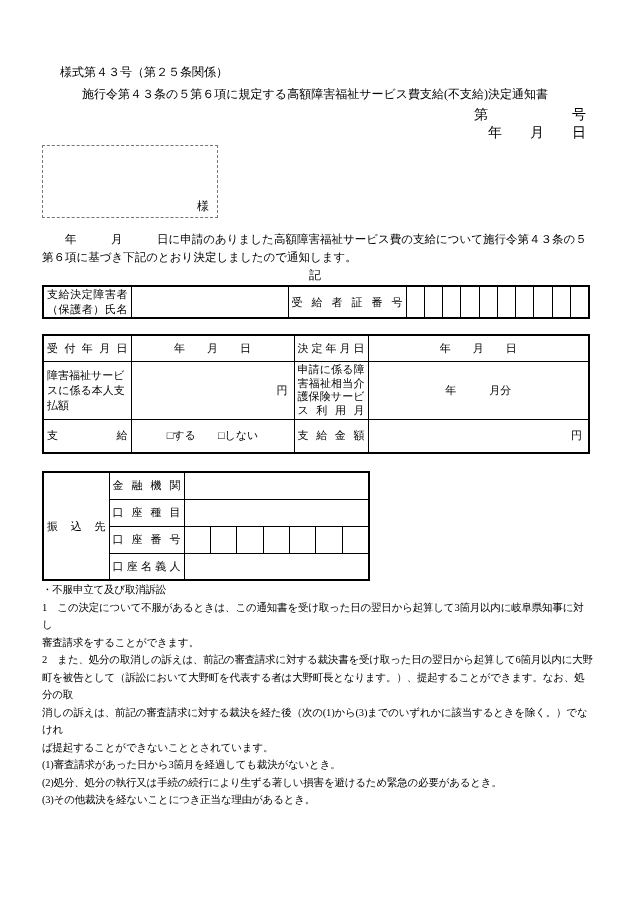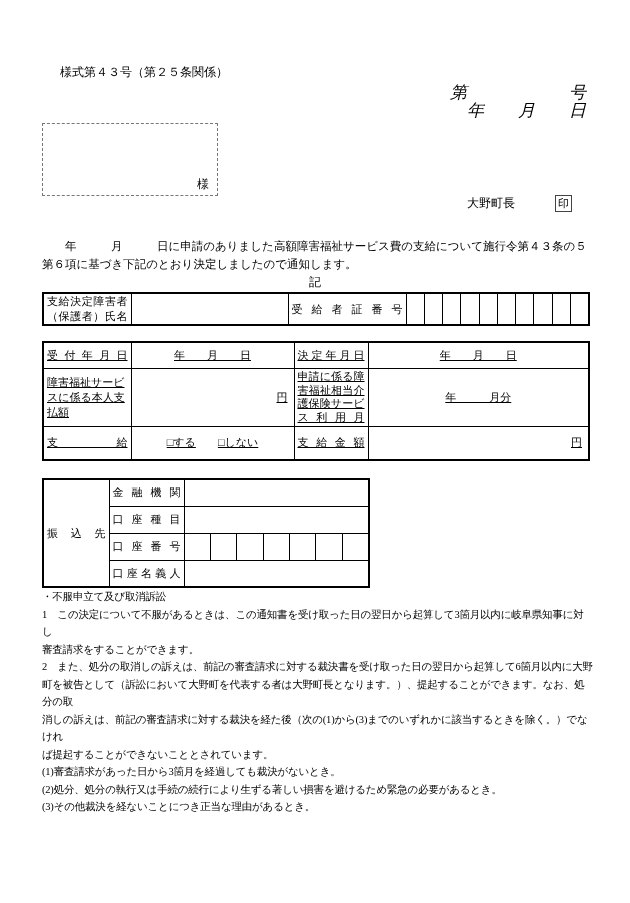--- a/index.html
+++ b/index.html
@@ -61,6 +61,7 @@
 <div class="page">
 
   <div class="form-number">様式第４３号（第２５条関係）</div>
+  <div class="title">施行令第４３条の５第６項に規定する高額障害福祉サービス費支給(不支給)決定通知書</div>
   <div class="docno">第　　　　　　号</div>
   <div class="docdate">年　　月　　日</div>
 

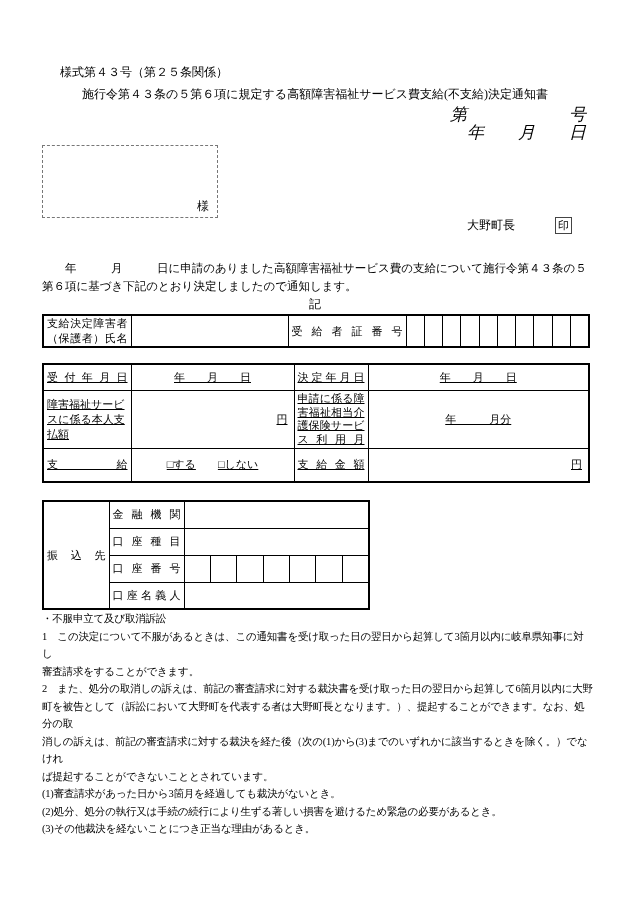--- a/index.html
+++ b/index.html
@@ -8,7 +8,7 @@
 
   .form-number { margin:64px 0 0 18px; font-size:12px; line-height:16px; }
   .title { margin-top:6px; text-align:center; font-size:12px; line-height:16px; }
-  .docno, .docdate { text-align:right; font-size:17px; line-height:18px; padding-right:2px;font-style:italic; }
+  .docno, .docdate { text-align:right; font-size:14px; line-height:18px; padding-right:2px; }
   .docno { margin-top:4px; }
 
   .addr-box { margin-top:3px; width:176px; height:73px; border:1px dashed #777;

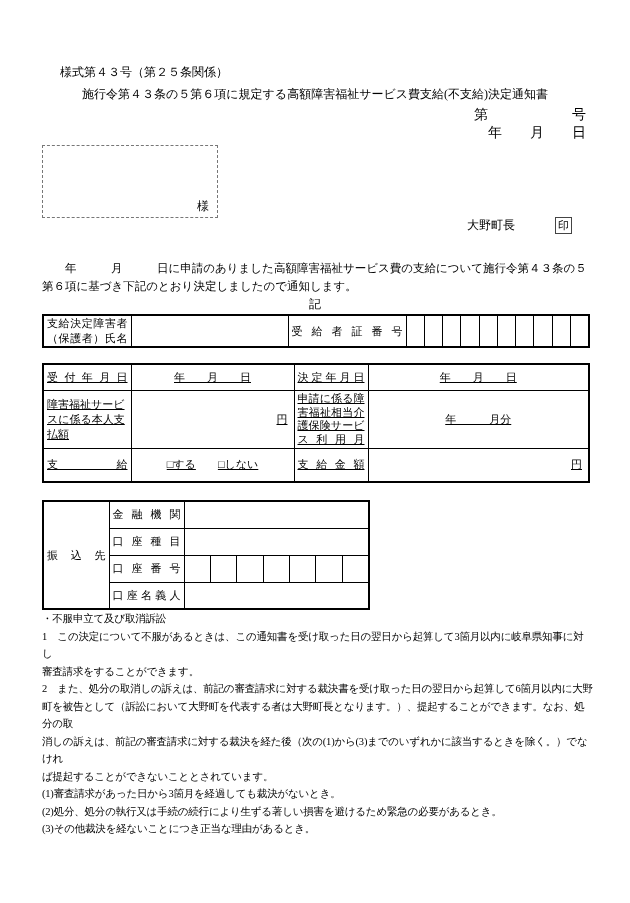--- a/index.html
+++ b/index.html
@@ -69,10 +69,6 @@
     <span>様</span>
   </div>
 
-  <div class="issuer-row">
-    <span class="issuer">大野町長</span>
-    <span class="seal">印</span>
-  </div>
 
   <div class="body-par">　　年　　　月　　　日に申請のありました高額障害福祉サービス費の支給について施行令第４３条の５
 第６項に基づき下記のとおり決定しましたので通知します。</div>

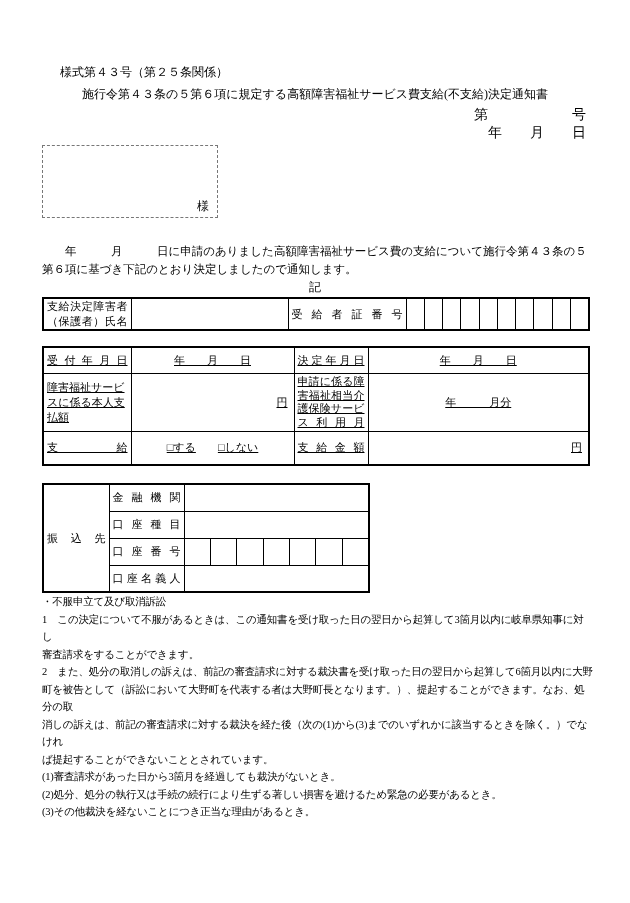--- a/index.html
+++ b/index.html
@@ -21,7 +21,7 @@
           display:flex; align-items:center; justify-content:center; font-size:11px;
           margin-left:40px; margin-right:16px; }
 
-  .body-par { margin-top:24px; font-size:11.5px; line-height:18px; white-space:pre-line; }
+  .body-par { margin-top:12px; font-size:11.5px; line-height:18px; white-space:pre-line; }
   .ki { margin-top:2px; text-align:center; font-size:12px; line-height:14px; }
 
   table.t { border-collapse:collapse; table-layout:fixed; border:2px solid #000; }

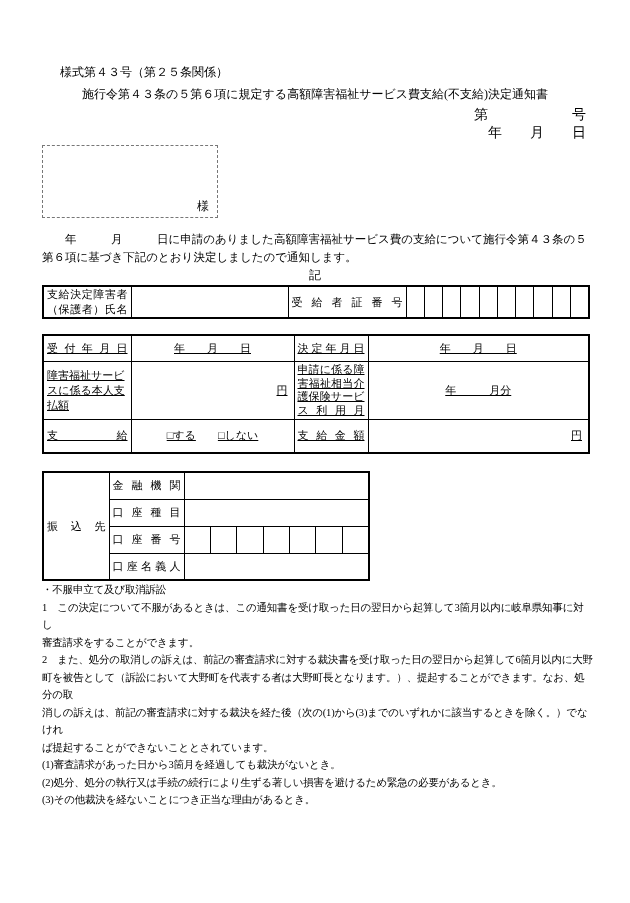--- a/index.html
+++ b/index.html
@@ -28,7 +28,7 @@
   table.t td { border:1px solid #000; font-size:11px; padding:0 3px; vertical-align:middle;
                box-sizing:border-box; overflow:hidden; }
   .t1 { width:546px; margin-top:3px; }
-  .t2 { width:546px; margin-top:15px;text-decoration:underline; }
+  .t2 { width:546px; margin-top:15px; }
   .t3 { width:326px; margin-top:17px; }
   .t1 tr { height:29px; }
   .t2 tr.r1 { height:26px; }

